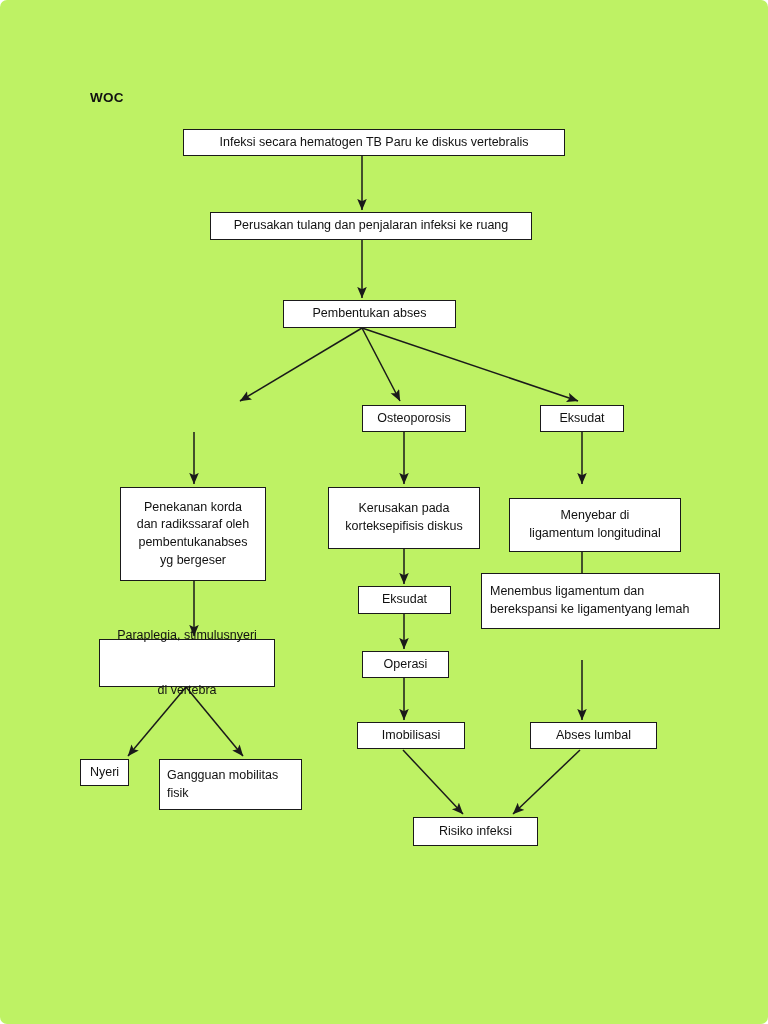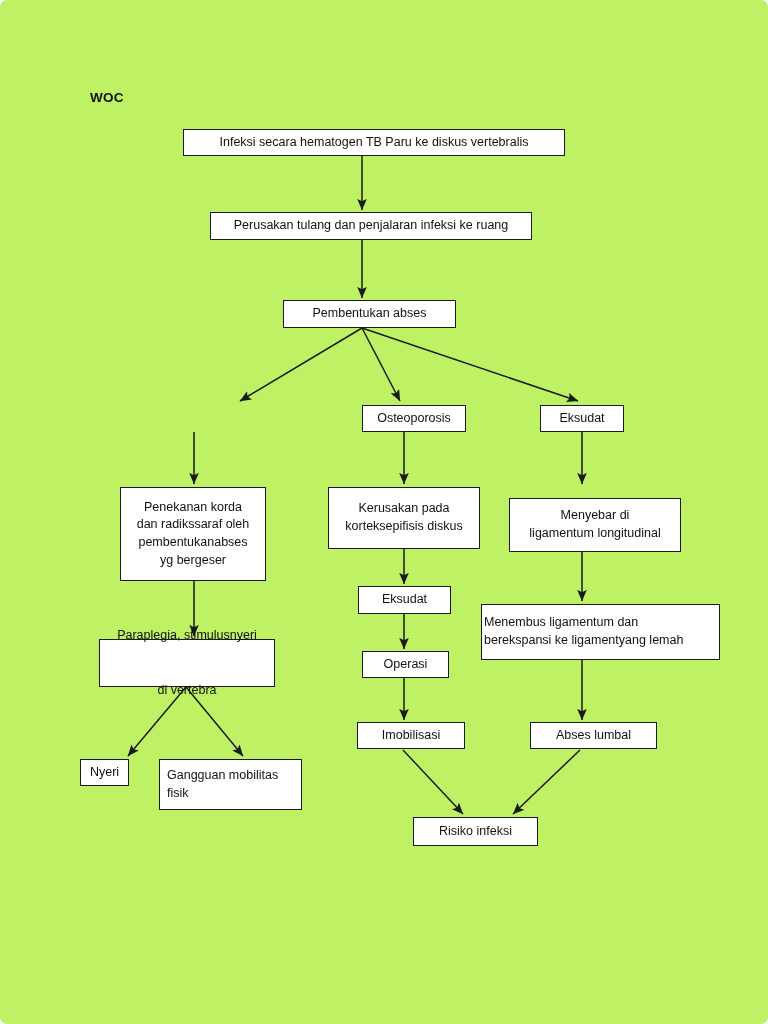--- a/index.html
+++ b/index.html
@@ -133,7 +133,7 @@
     <span class="ln">Eksudat</span>
   </div>
 
-  <div class="node left" style="left:481px; top:604px; width:239px; height:56px; padding-left:2px;">
+  <div class="node left" style="left:481px; top:573px; width:239px; height:56px; padding-left:8px;">
     <span class="ln">Menembus ligamentum dan</span>
     <span class="ln">berekspansi ke ligamentyang lemah</span>
   </div>

